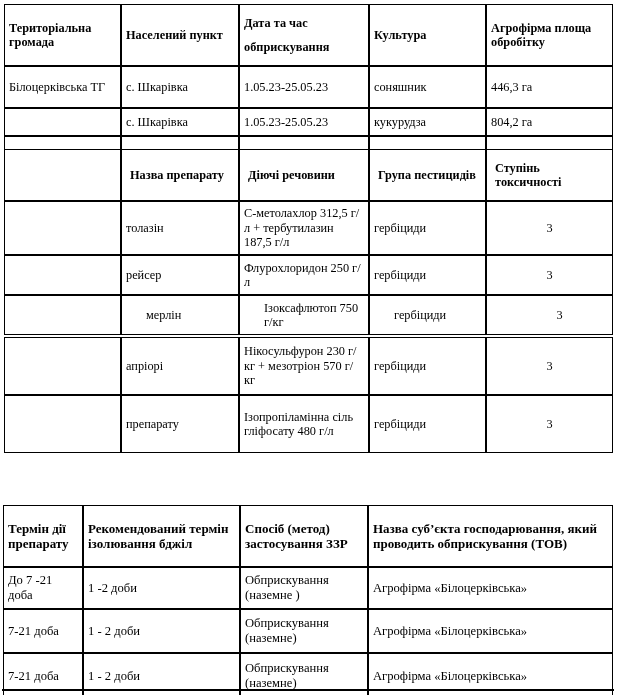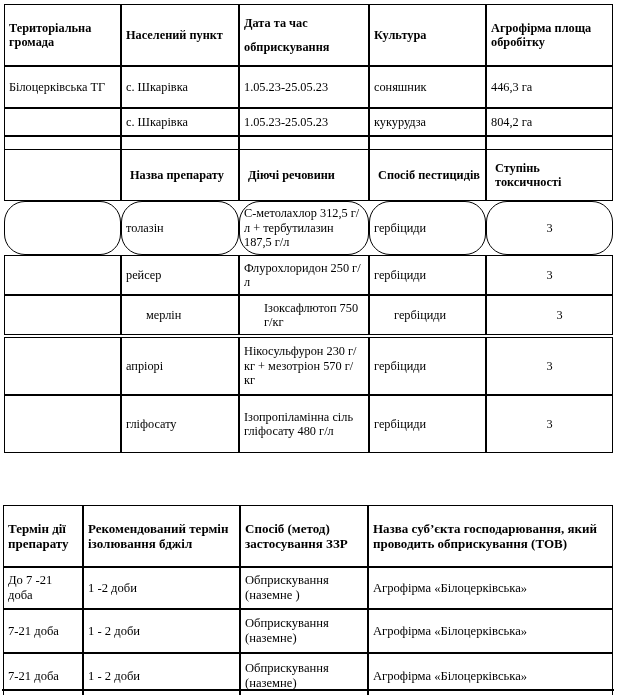--- a/index.html
+++ b/index.html
@@ -169,7 +169,7 @@
         <td class="hdr"></td>
         <td class="hdr">Назва препарату</td>
         <td class="hdr">Діючі речовини</td>
-        <td class="hdr">Спосіб пестицидів</td>
+        <td class="hdr">Група пестицидів</td>
         <td class="hdr">Ступінь токсичності</td>
       </tr>
       <tr class="r-1">

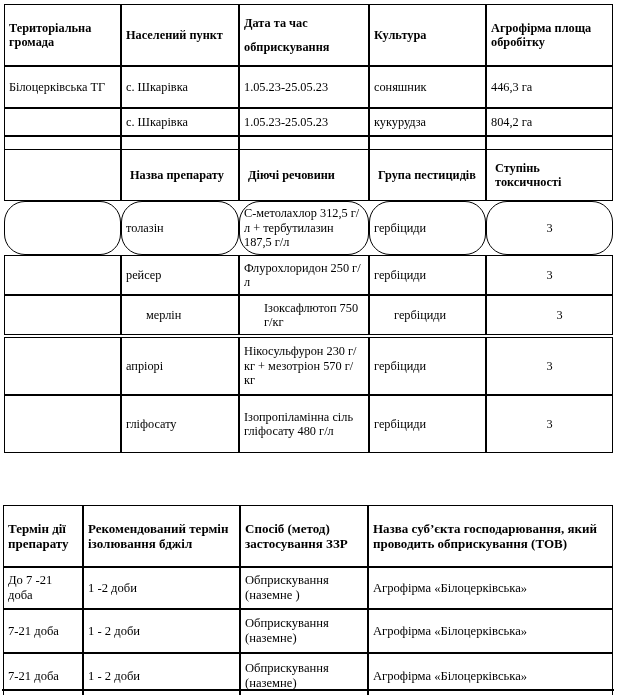--- a/index.html
+++ b/index.html
@@ -70,7 +70,7 @@
   #block2 col.c4 { width: 117px; }
   #block2 col.c5 { width: 127px; }
   #block2 tr.r-head td { height: 46px; padding-left: 8px; }
-  #block2 tr.r-1 td { height: 48px; border-radius: 21px; }
+  #block2 tr.r-1 td { height: 48px; }
   #block2 tr.r-2 td { height: 34px; }
   #block2 tr.r-3 td { height: 34px; padding-left: 24px; }
 

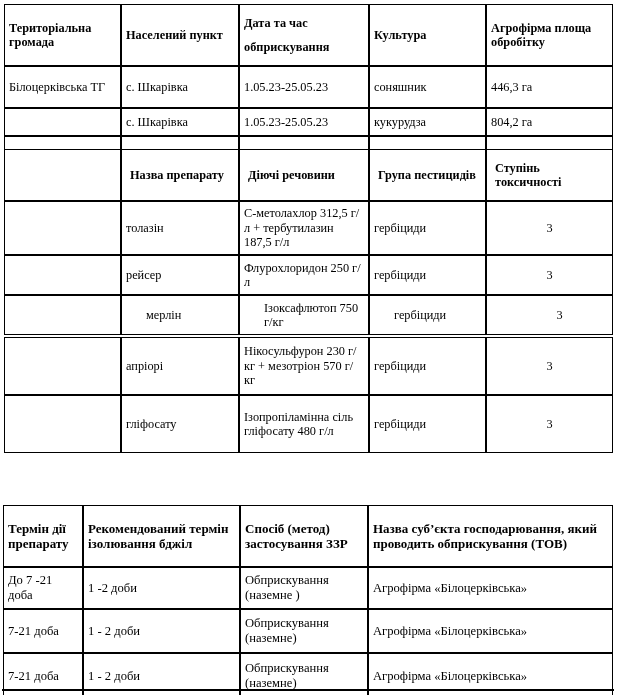--- a/index.html
+++ b/index.html
@@ -214,7 +214,7 @@
       </tr>
       <tr class="r-2">
         <td class="blank"></td>
-        <td>гліфосату</td>
+        <td>препарату</td>
         <td class="vtop">Ізопропіламінна сіль гліфосату 480 г/л</td>
         <td>гербіциди</td>
         <td class="ctr">3</td>

